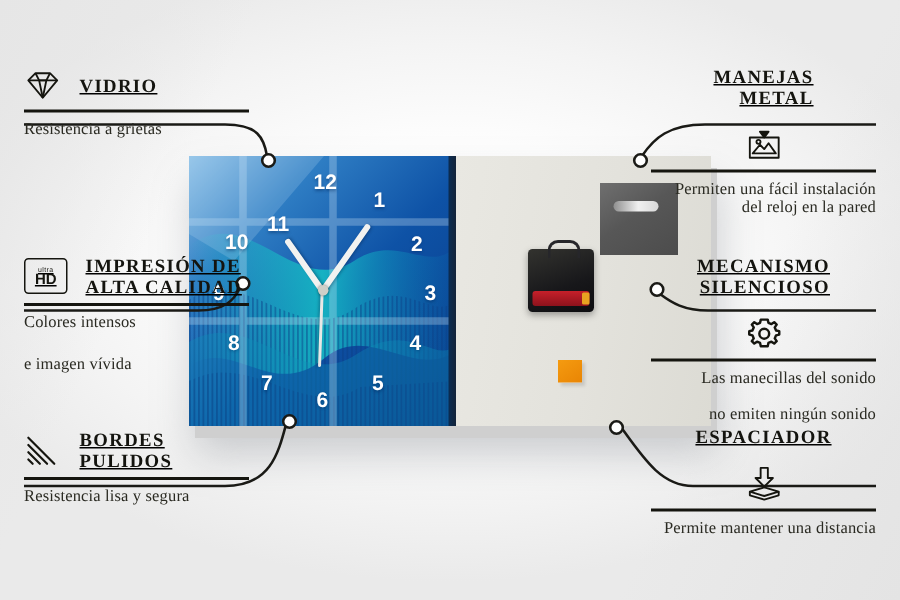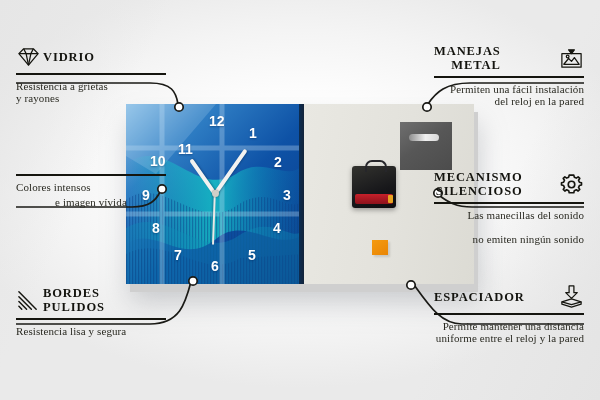--- a/index.html
+++ b/index.html
@@ -83,7 +83,7 @@
 
   
   .callout{position:absolute;}
-  .callout .titlewrap{display:flex;align-items:center;gap:2px;}
+  .callout .titlewrap{display:flex;align-items:center;gap:12px;text-decoration:underline;}
   .callout .title{
     font-weight:700;font-size:12.5px;letter-spacing:.9px;color:#14140f;
     line-height:14px;text-transform:uppercase;

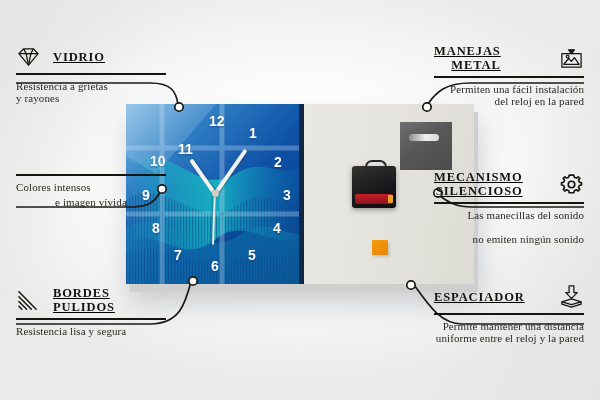--- a/index.html
+++ b/index.html
@@ -94,7 +94,7 @@
   }
   .callout.left .titlewrap{justify-content:flex-start;}
   .callout.left .title,.callout.left .desc{text-align:left;}
-  .callout.right .titlewrap{justify-content:space-between;}
+  .callout.right .titlewrap{justify-content:flex-start;flex-direction:column;}
   .callout.right .title,.callout.right .desc{text-align:right;}
   .ico{width:25px;height:25px;flex:0 0 25px;display:block;}
   .ico svg{display:block;width:25px;height:25px;}

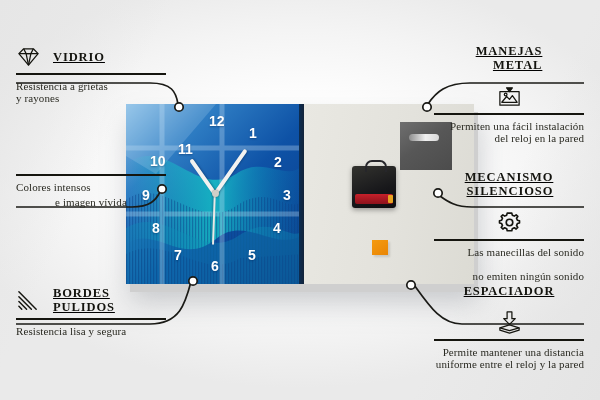--- a/index.html
+++ b/index.html
@@ -222,7 +222,6 @@
     </div>
     <div class="rule" style="width:150px;"></div>
     <div class="desc">Resistencia a grietas</div>
-    <div class="desc" style="margin-top:0;">y rayones</div>
   </div>
 
   <div class="callout left" style="left:16px;top:170px;width:150px;">

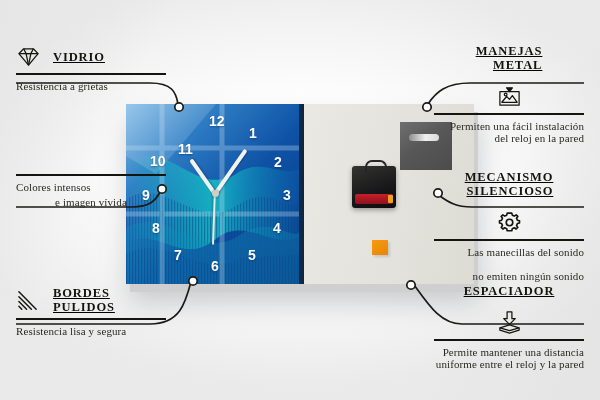--- a/index.html
+++ b/index.html
@@ -225,6 +225,16 @@
   </div>
 
   <div class="callout left" style="left:16px;top:170px;width:150px;">
+    <div class="titlewrap">
+      <span class="hdbadge">
+        <span class="u">ultra</span>
+        <span class="h">HD</span>
+      </span>
+      <div>
+        <div class="title">IMPRESIÓN DE</div>
+        <div class="title">ALTA CALIDAD</div>
+      </div>
+    </div>
     <div class="rule" style="width:150px;"></div>
     <div class="desc">Colores intensos</div>
     <div class="desc" style="margin-top:3px;text-align:center;">e imagen vívida</div>

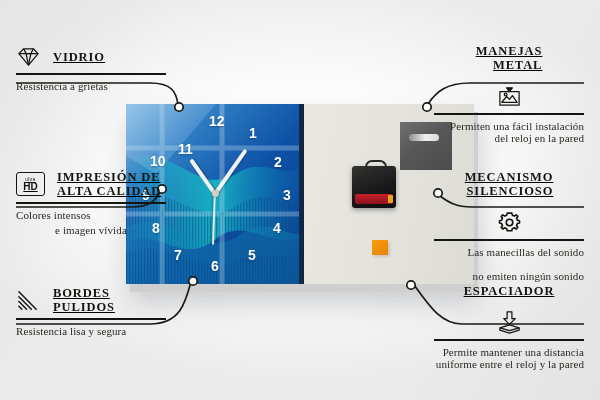--- a/index.html
+++ b/index.html
@@ -237,7 +237,7 @@
     </div>
     <div class="rule" style="width:150px;"></div>
     <div class="desc">Colores intensos</div>
-    <div class="desc" style="margin-top:3px;text-align:center;">e imagen vívida</div>
+    <div class="desc" style="margin-top:16px;">e imagen vívida</div>
   </div>
 
   <div class="callout left" style="left:16px;top:286px;width:150px;">

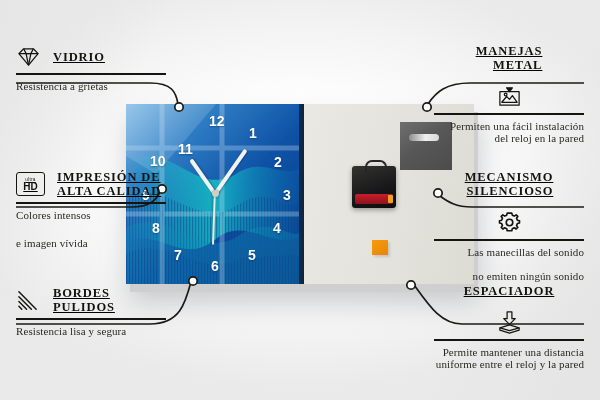--- a/index.html
+++ b/index.html
@@ -320,7 +320,6 @@
     </div>
     <div class="rule" style="width:150px;"></div>
     <div class="desc">Permite mantener una distancia</div>
-    <div class="desc" style="margin-top:0;">uniforme entre el reloj y la pared</div>
   </div>
 
 </div>

